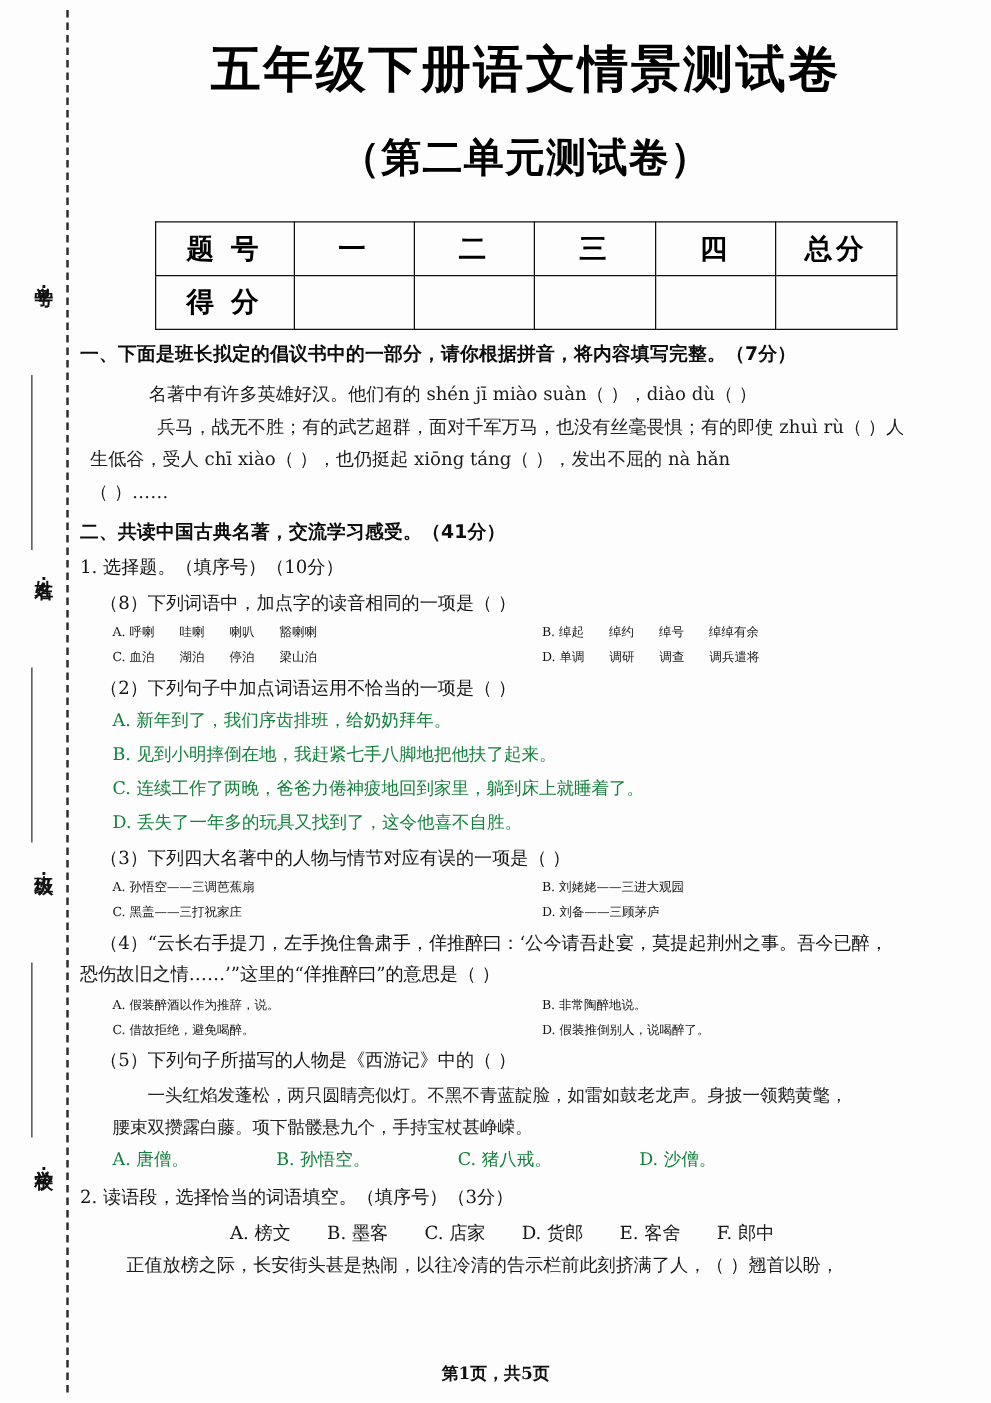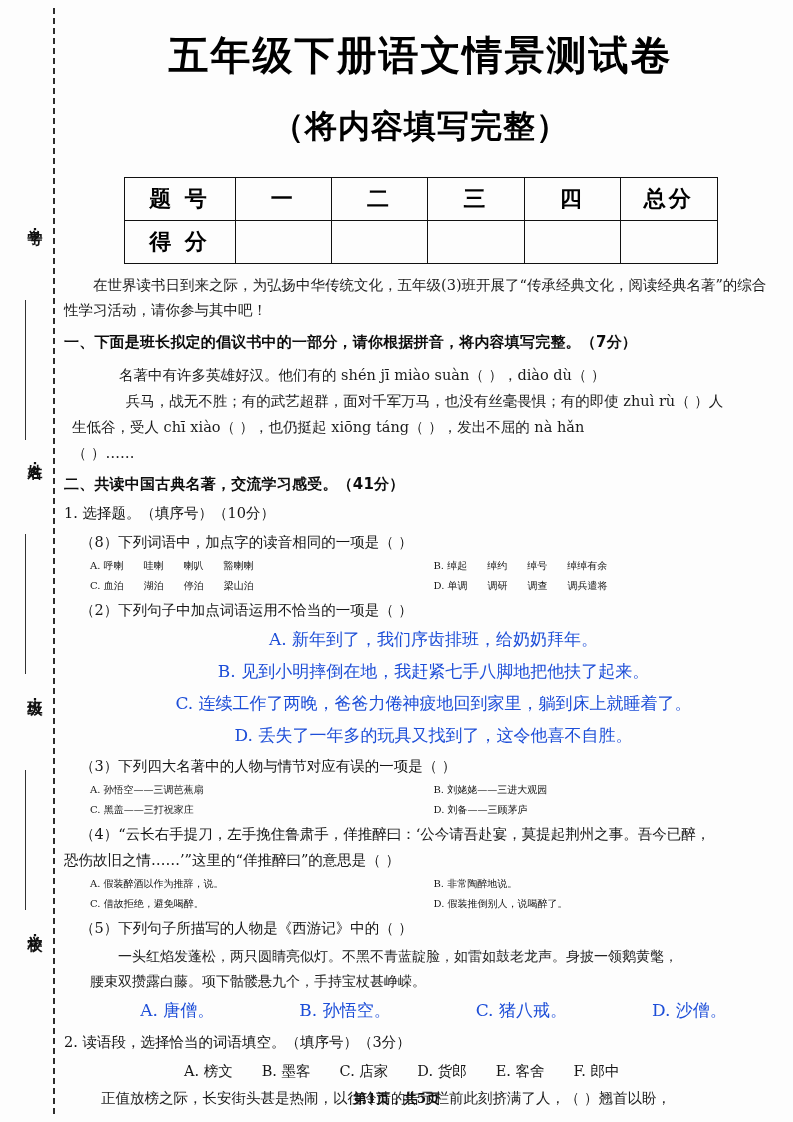--- a/index.html
+++ b/index.html
@@ -212,7 +212,7 @@
   <div id="content">
 
     <h1 class="title-main">五年级下册语文情景测试卷</h1>
-    <h2 class="title-sub">（将内容填写完整）</h2>
+    <h2 class="title-sub">（第二单元测试卷）</h2>
 
     <div class="score-table-wrap">
       <table class="score-table">

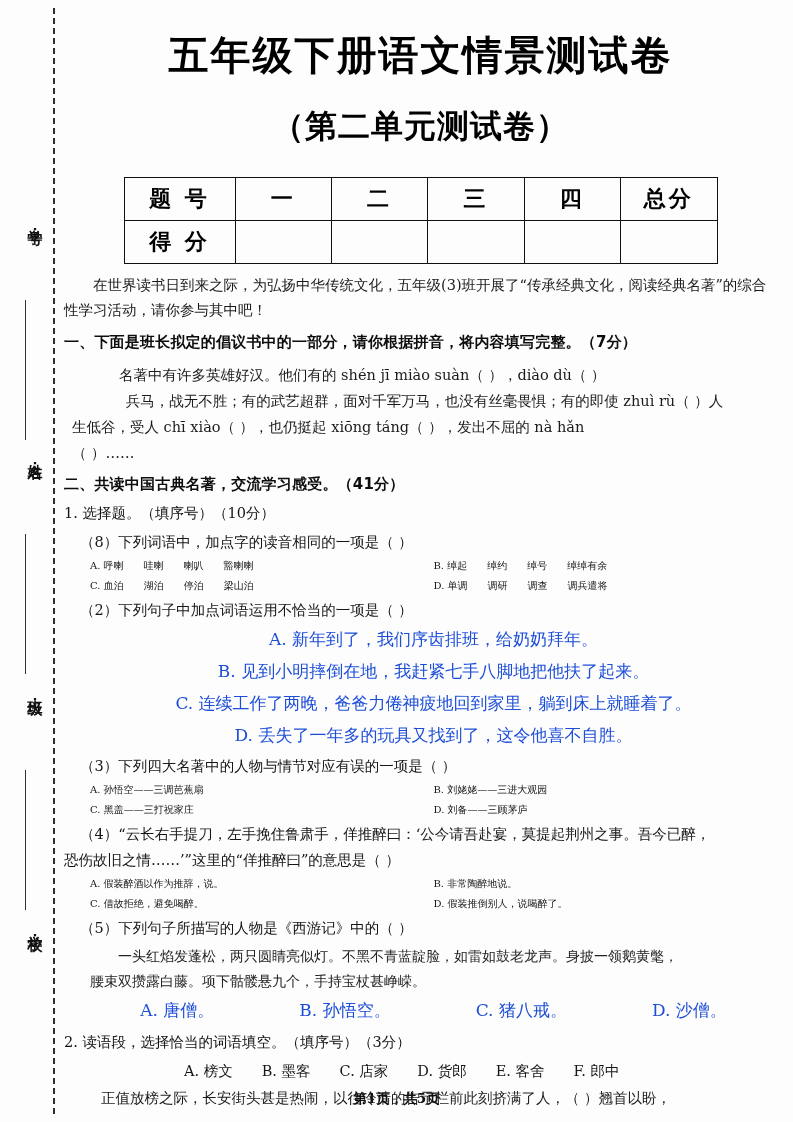--- a/index.html
+++ b/index.html
@@ -237,7 +237,6 @@
         </table>
     </div>
 
-    <p class="para indent">在世界读书日到来之际，为弘扬中华传统文化，五年级(3)班开展了“传承经典文化，阅读经典名著”的综合性学习活动，请你参与其中吧！</p>
 
     <p class="sec-head">一、下面是班长拟定的倡议书中的一部分，请你根据拼音，将内容填写完整。（7分）</p>
     <p class="para" style="padding-left:26px;text-indent:2em;">名著中有许多英雄好汉。他们有的 shén jī miào suàn（                ），diào dù（            ）</p>

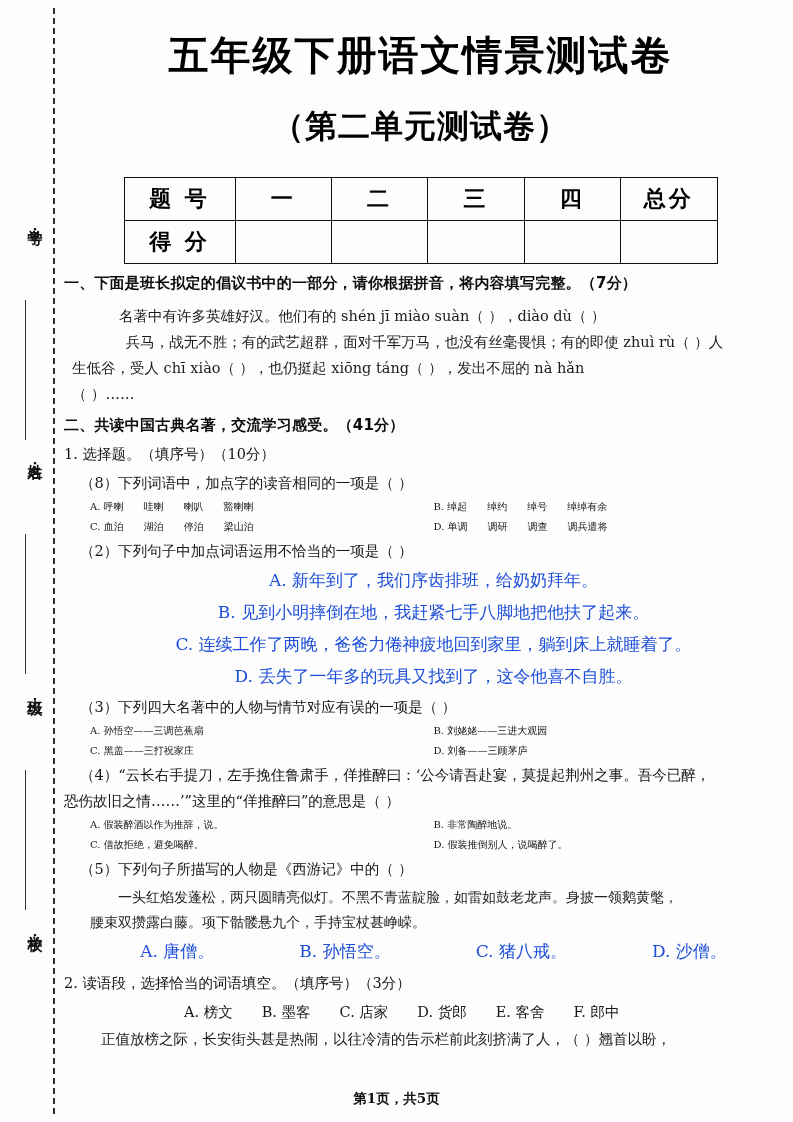--- a/index.html
+++ b/index.html
@@ -142,12 +142,11 @@
   }
   .opt-line {
     margin: 3px 0 0 0;
-    font-size: 17px;
+    font-size: 14px;
     line-height: 1.7;
     padding-left: 26px;
-    color: #1d4ed8;
+    color: #15803d;
     white-space: pre;
-    text-align: center;
   }
   .opt-row {
     display: flex;

